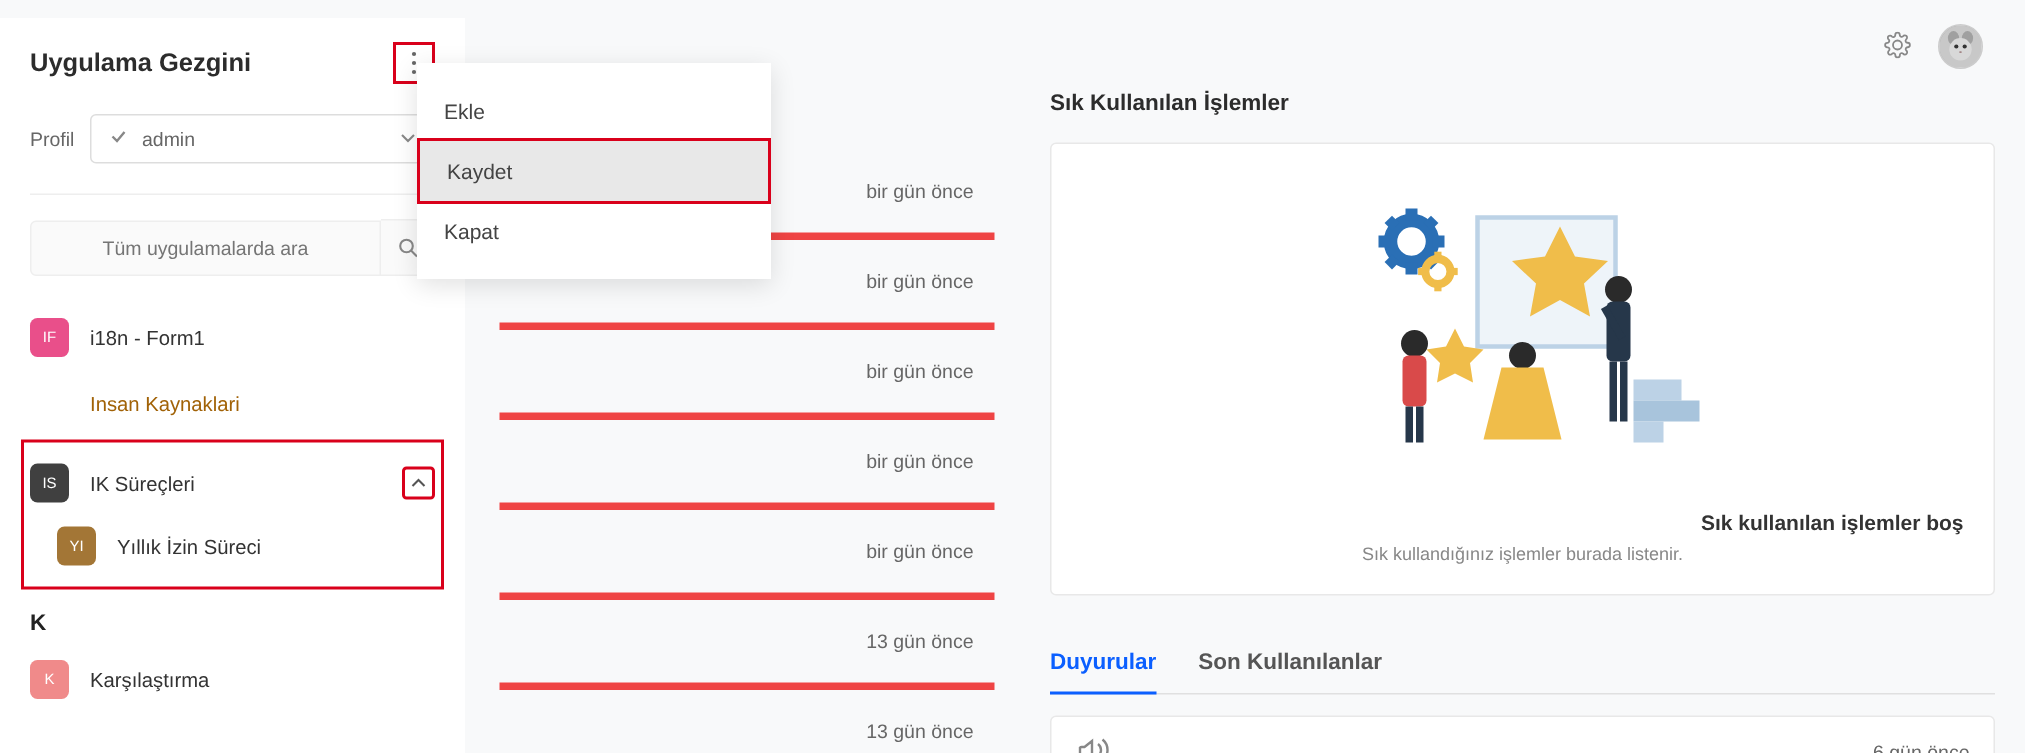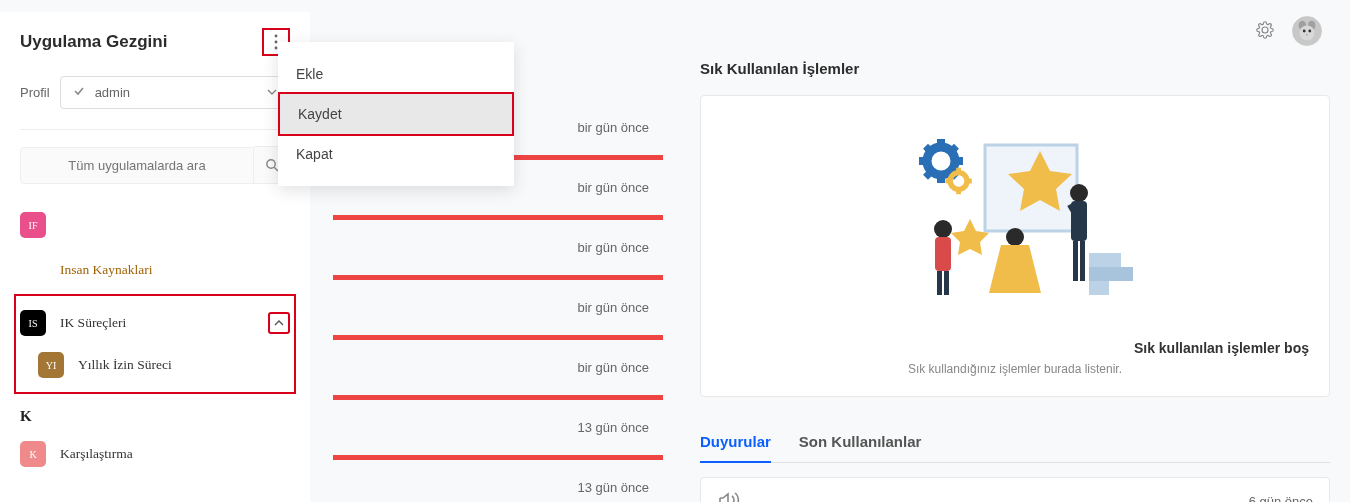--- a/index.html
+++ b/index.html
@@ -18,7 +18,7 @@
 .search-row { display: flex; align-items: flex-end; padding: 0 20px; margin-bottom: 20px; }
 .search-input { flex: 1; border: 1px solid #eee; background: #fafafa; padding: 10px 12px; font-size: 13px; color: #999; text-align: center; border-radius: 4px 0 0 4px; }
 .search-ic { width: 36px; height: 38px; display: flex; align-items: center; justify-content: center; border: 1px solid #eee; border-left: none; background: #fafafa; color: #888; border-radius: 0 4px 4px 0; }
-.tree { padding: 0 20px; font-family: Liberation Serif, serif; }
+.tree { padding: 0 20px; }
 .tree-item { display: flex; align-items: center; padding: 8px 0; cursor: pointer; }
 .tree-badge { width: 26px; height: 26px; border-radius: 5px; display: flex; align-items: center; justify-content: center; font-size: 10px; color: #fff; font-weight: 500; margin-right: 14px; }
 .tree-label { font-size: 13.5px; color: #333; flex: 1; }

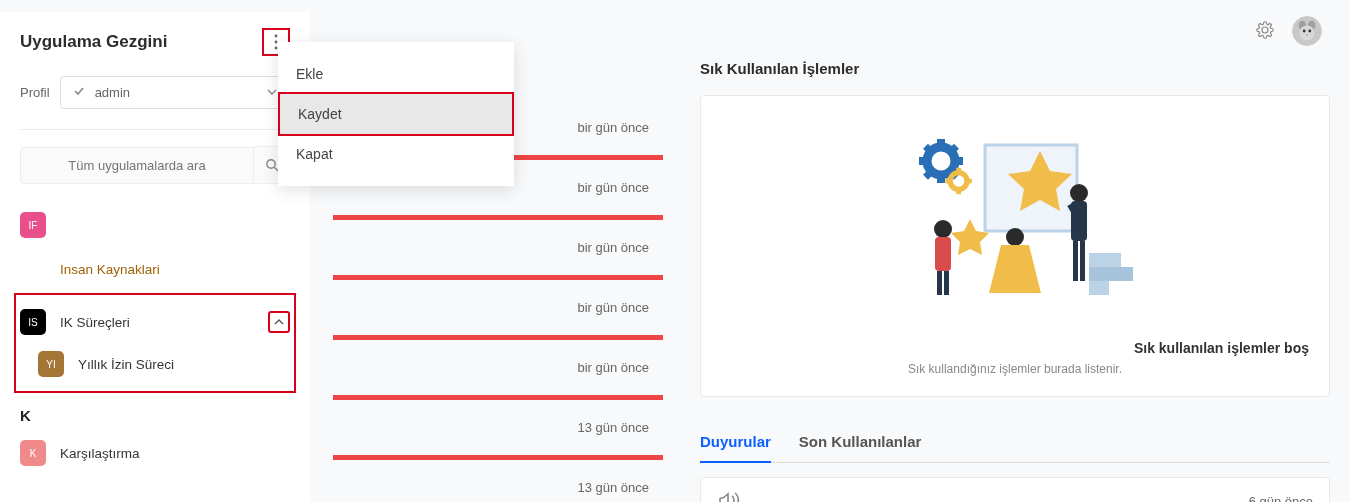--- a/index.html
+++ b/index.html
@@ -105,6 +105,7 @@
   <div class="tree">
     <div class="tree-item">
       <div class="tree-badge" style="background:#e94f8a">IF</div>
+      <div class="tree-label">i18n - Form1</div>
     </div>
 
     <span class="tree-noicon">Insan Kaynaklari</span>

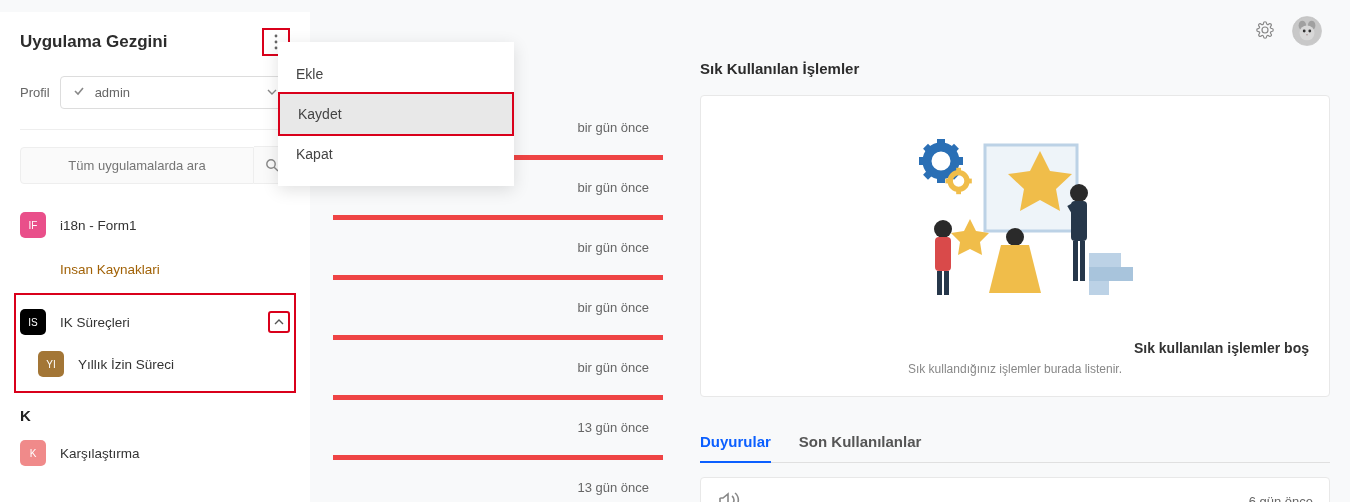--- a/index.html
+++ b/index.html
@@ -112,7 +112,7 @@
 
     <div class="group-box">
       <div class="tree-item">
-        <div class="tree-badge" style="background:#000000">IS</div>
+        <div class="tree-badge" style="background:#404040">IS</div>
         <div class="tree-label">IK Süreçleri</div>
         <div class="tree-chev chev-hl">
           <svg width="10" height="10" viewBox="0 0 10 10">

